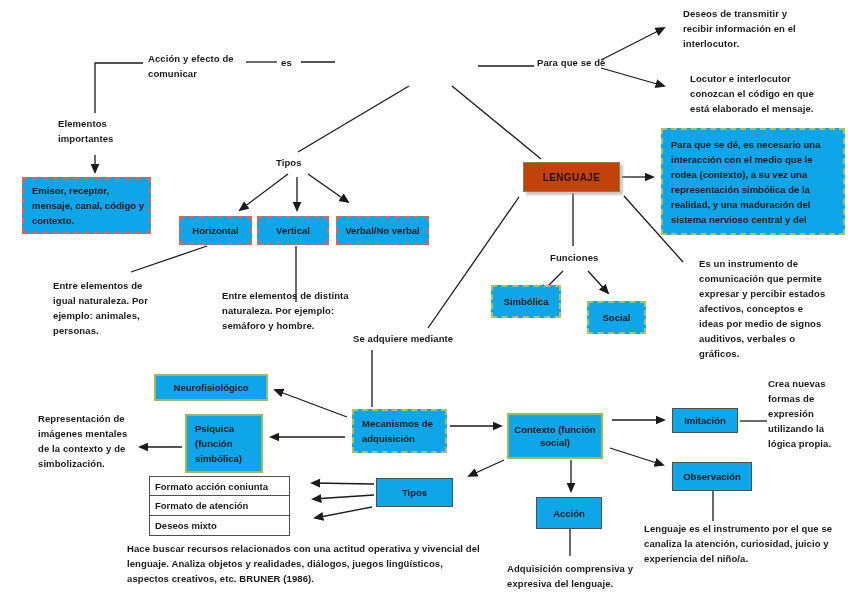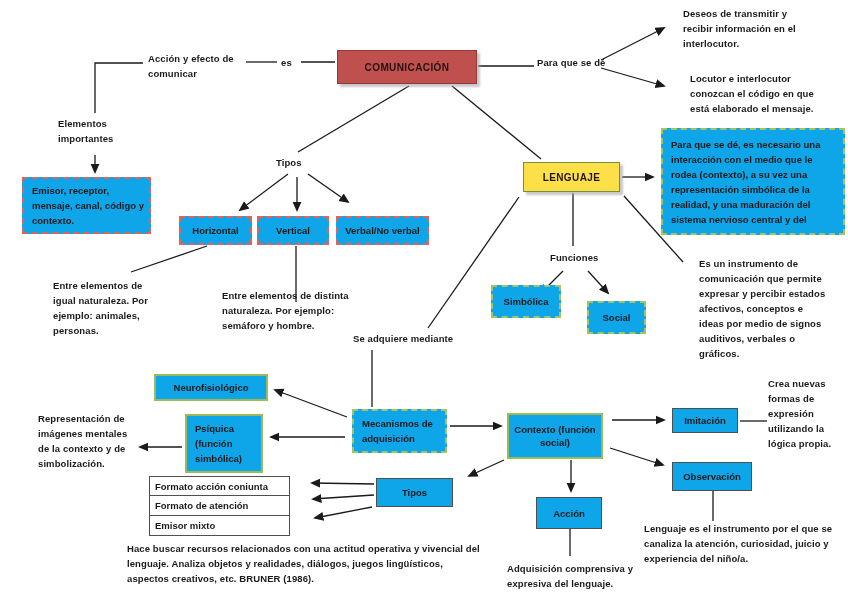--- a/index.html
+++ b/index.html
@@ -83,7 +83,6 @@
     </g>
   </svg>
 
-  <div class="box main-box red-main" style="left:337px;top:50px;width:140px;height:34px;">COMUNICACIÓN</div>
   <div class="box main-box green-main" style="left:523px;top:162px;width:97px;height:30px;">LENGUAJE</div>
 
   <div class="txt" style="left:148px;top:51px;width:100px;">Acción y efecto de comunicar</div>

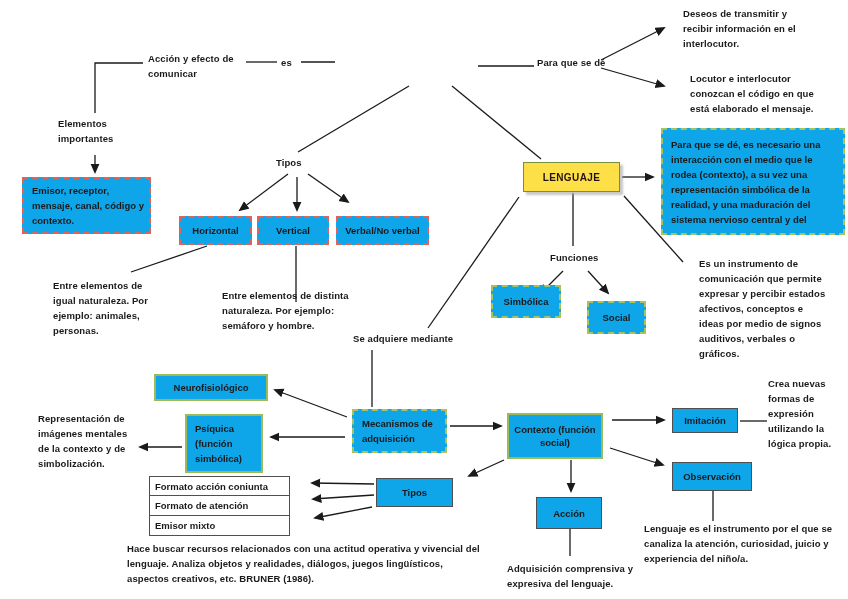--- a/index.html
+++ b/index.html
@@ -20,7 +20,7 @@
     font-size:10px;letter-spacing:.4px;color:#241212;
   }
   .red-main{background:#c0504d;border-color:#8e3a37;}
-  .green-main{background:#fde047;border-color:#75903c;}
+  .green-main{background:#c2410c;border-color:#75903c;}
   .dash-red{border:2px dashed #e0635a;}
   .dash-green{border:2px dashed #a6c361;}
   .solid-green{border:2.5px solid #9bbb59;}

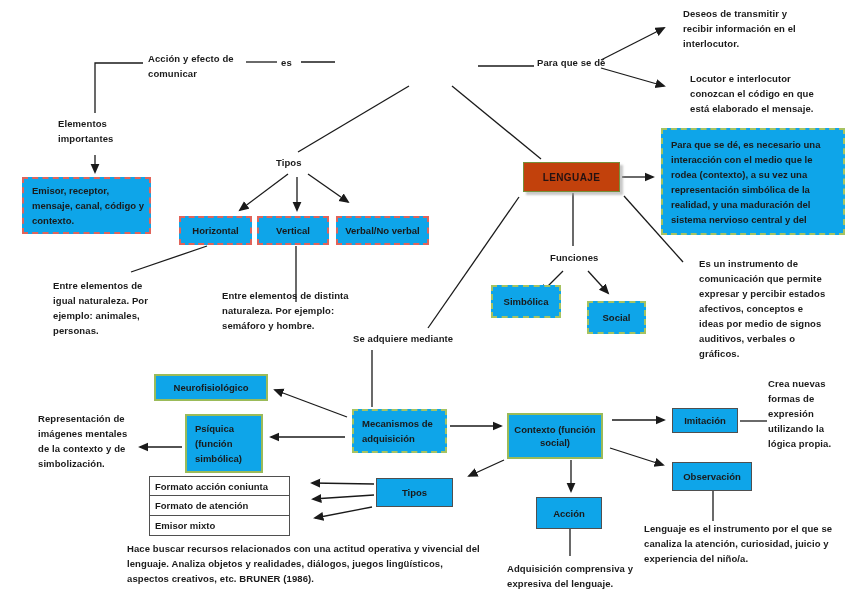--- a/index.html
+++ b/index.html
@@ -126,7 +126,7 @@
   <div class="ftable" style="left:149px;top:476px;width:141px;height:60px;">
     <div class="frow">Formato acción coniunta</div>
     <div class="frow">Formato de atención</div>
-    <div class="frow">Emisor mixto</div>
+    <div class="frow">Deseos mixto</div>
   </div>
 
 </div>

